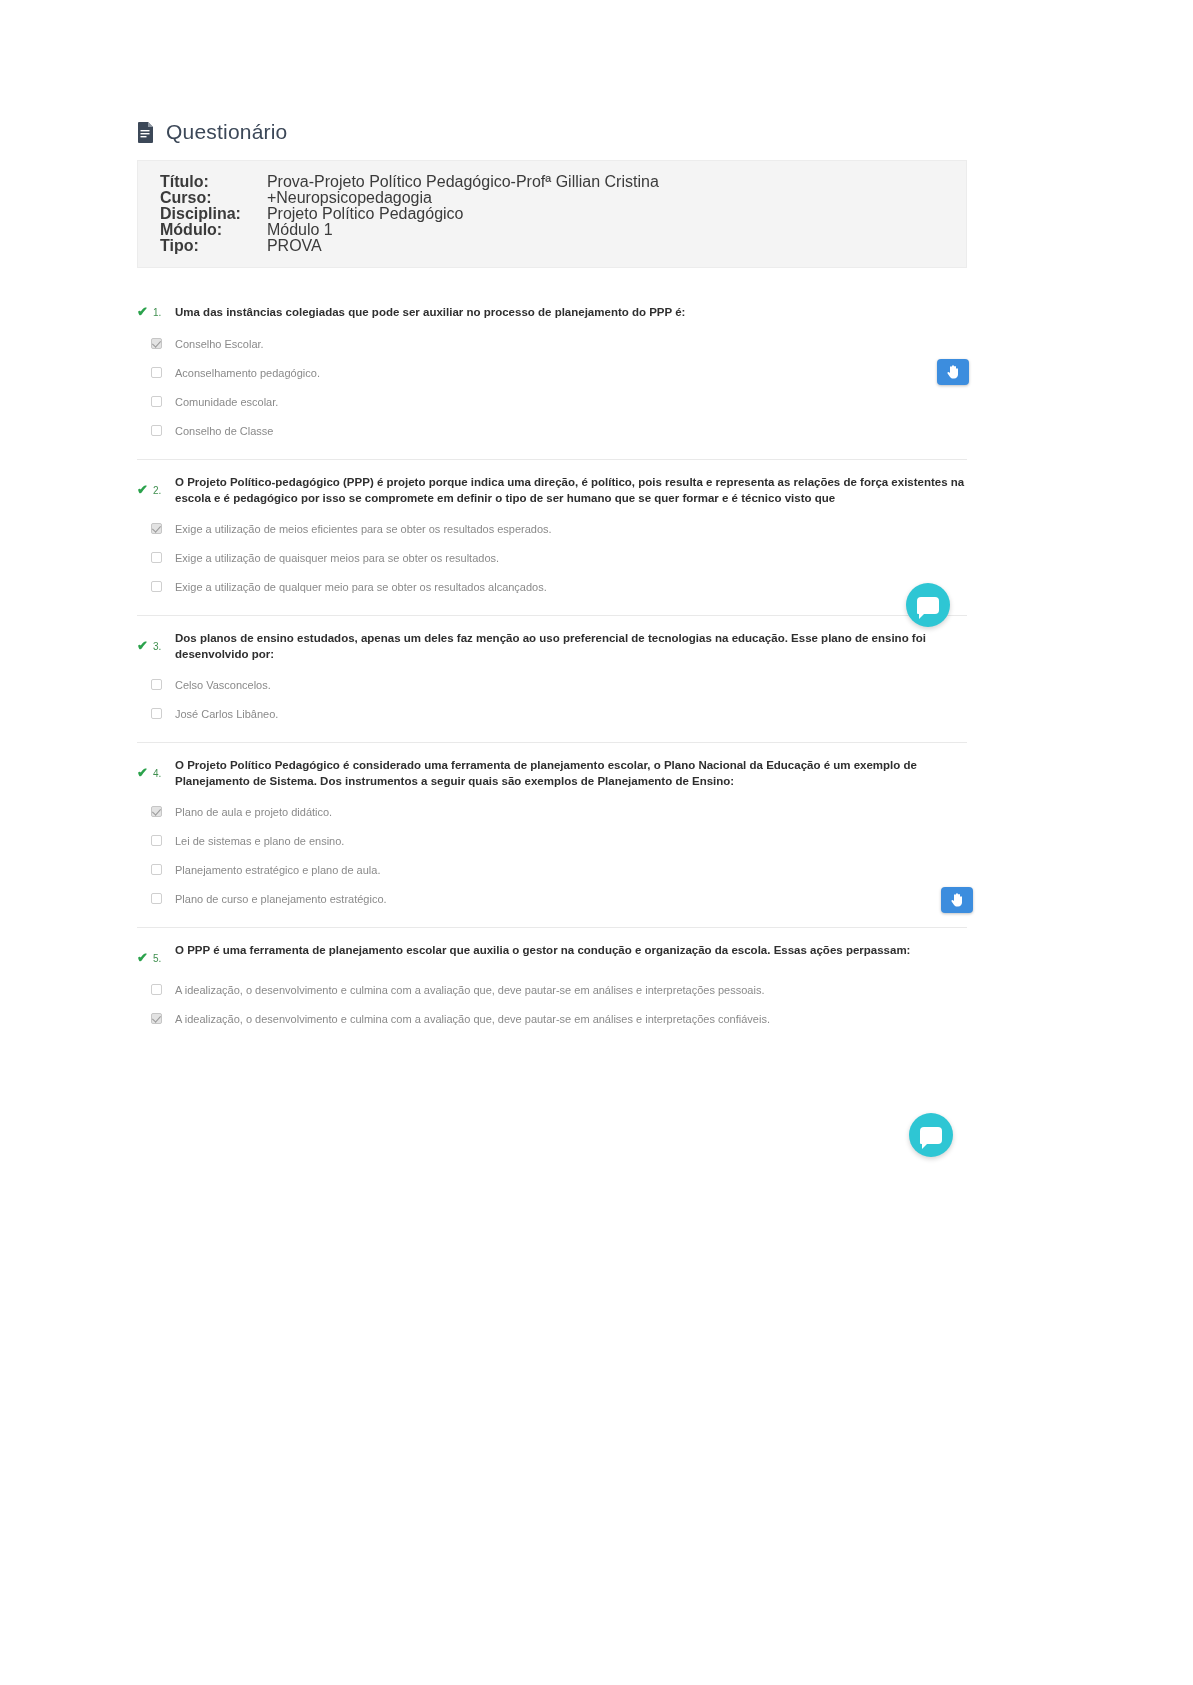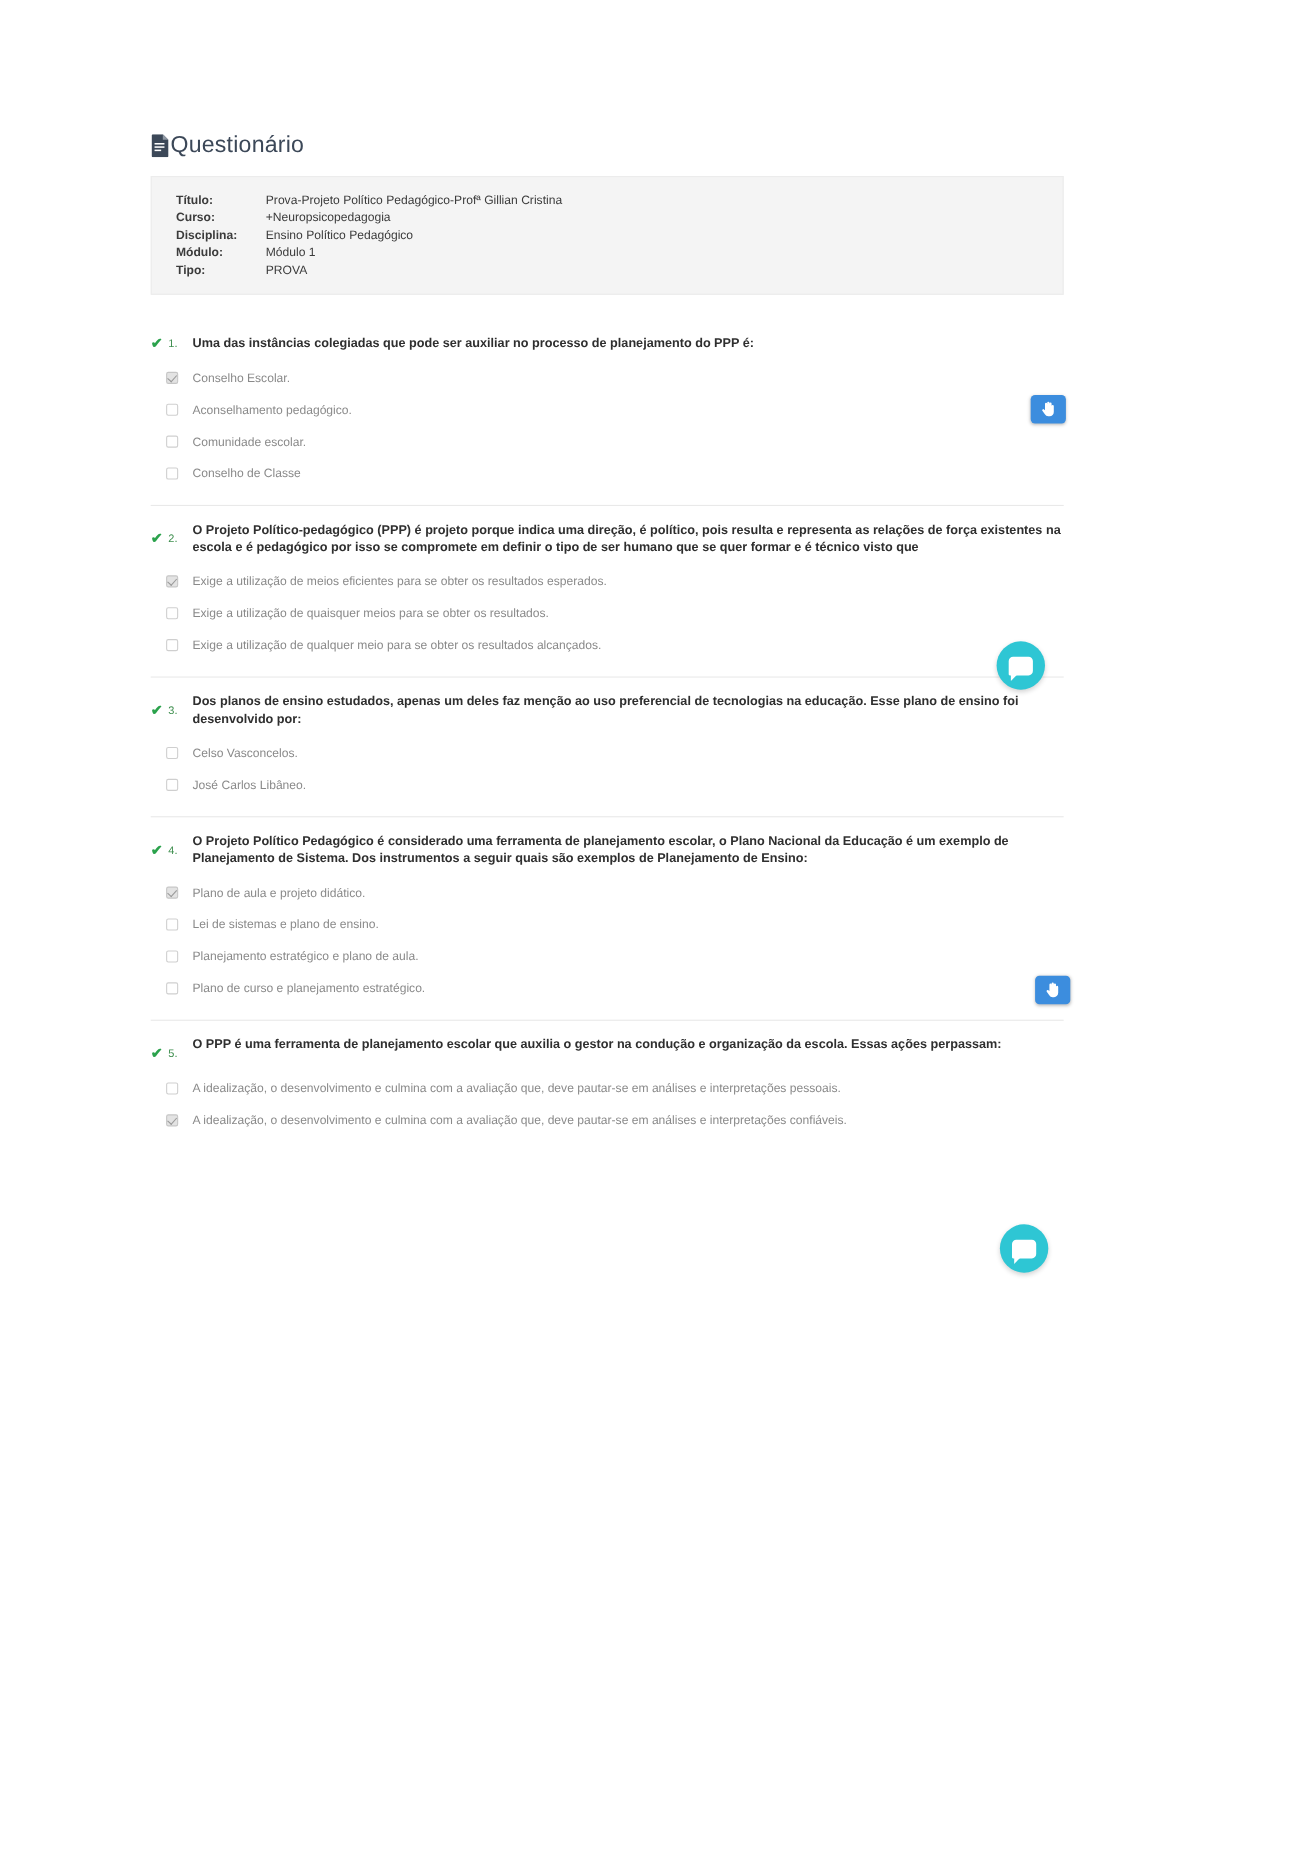--- a/index.html
+++ b/index.html
@@ -32,7 +32,7 @@
   .title-row {
     display: flex;
     align-items: center;
-    gap: 1px;
+    gap: 12px;
     margin-bottom: 16px;
   }
   .doc-icon {

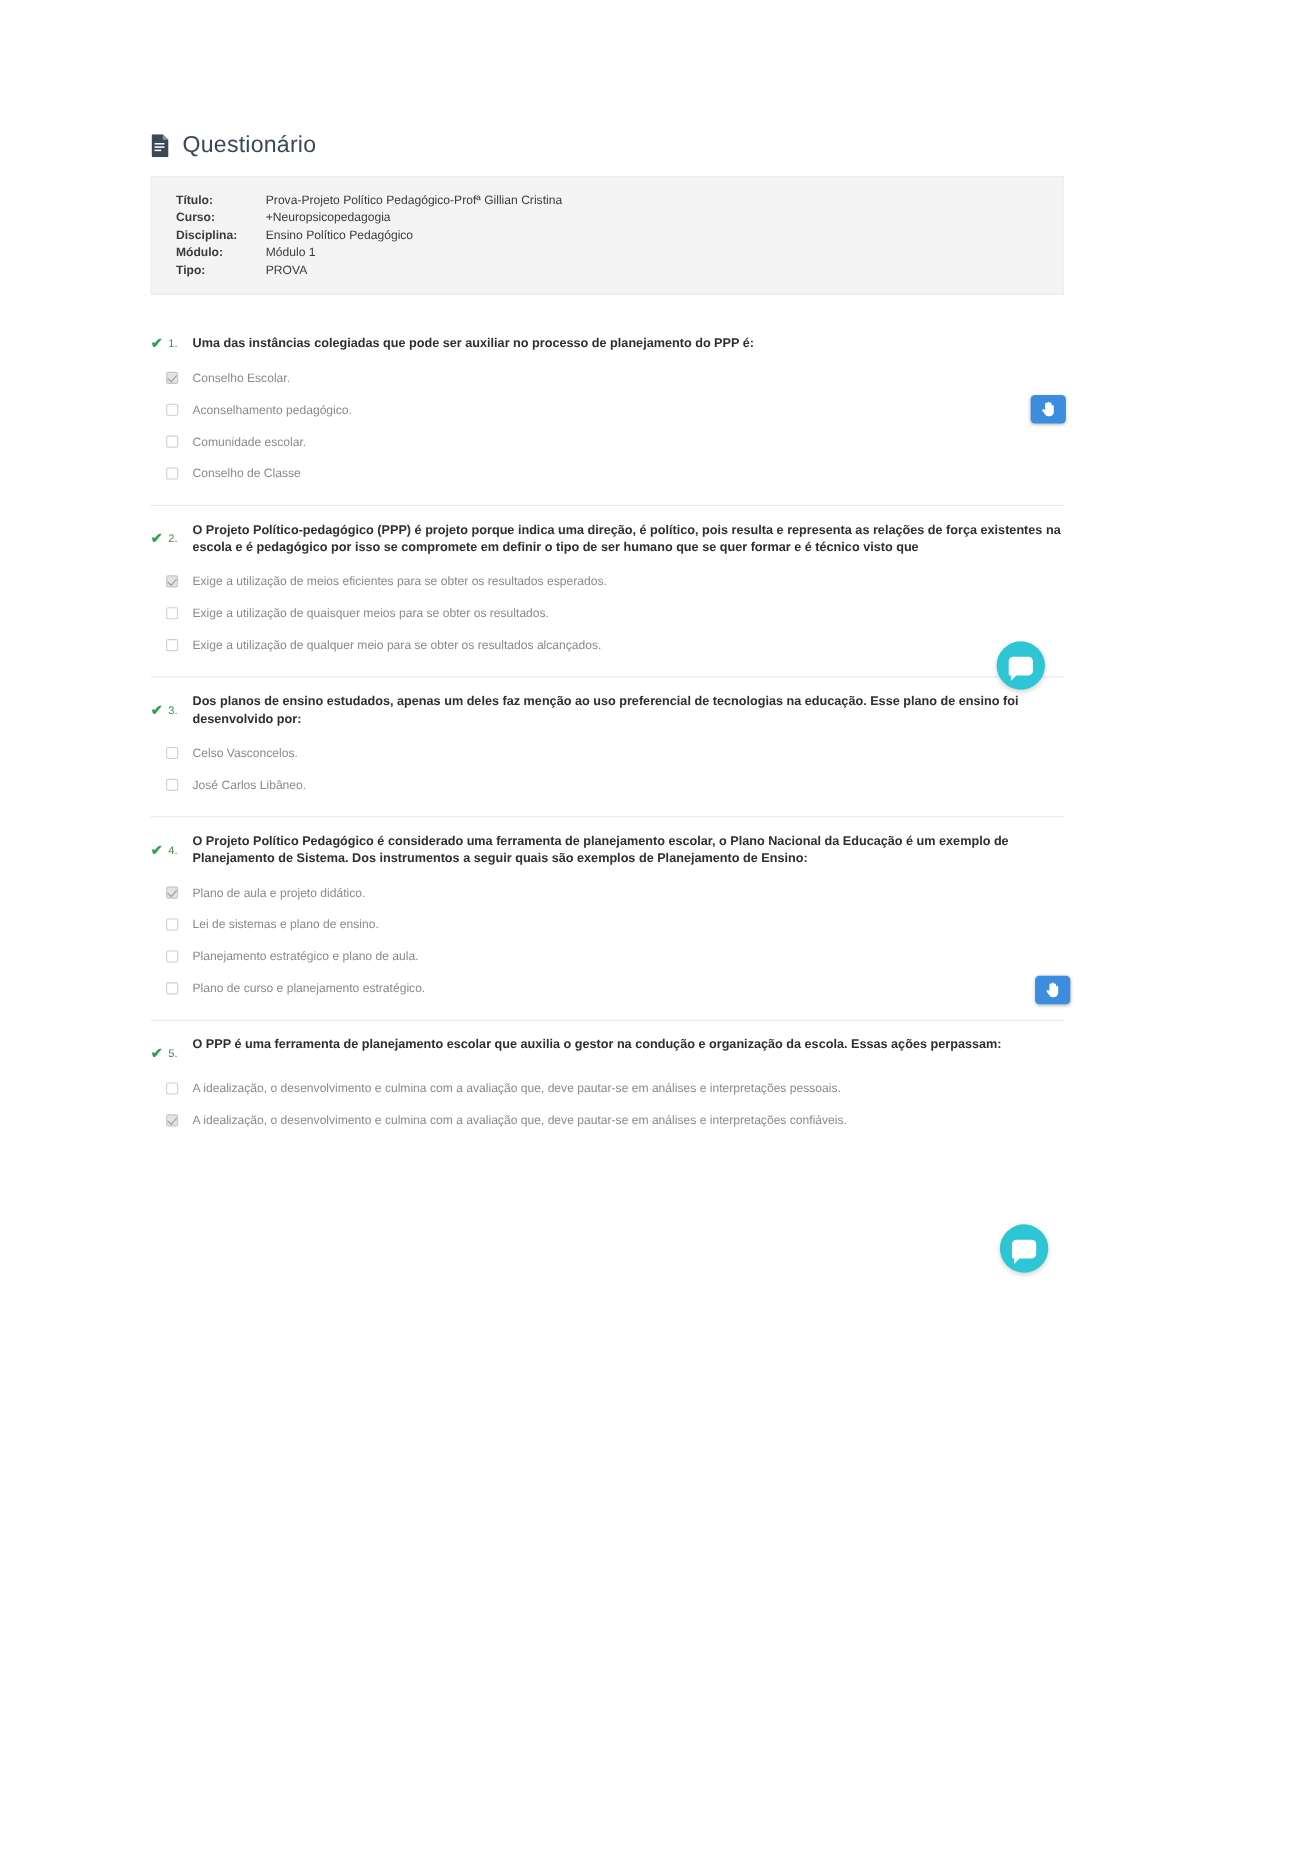--- a/index.html
+++ b/index.html
@@ -62,7 +62,7 @@
     margin-left: 22px;
   }
   .meta-table td {
-    font-size: 11px;
+    font-size: 16px;
     color: #3b3b3b;
     padding: 1px 0;
     vertical-align: top;

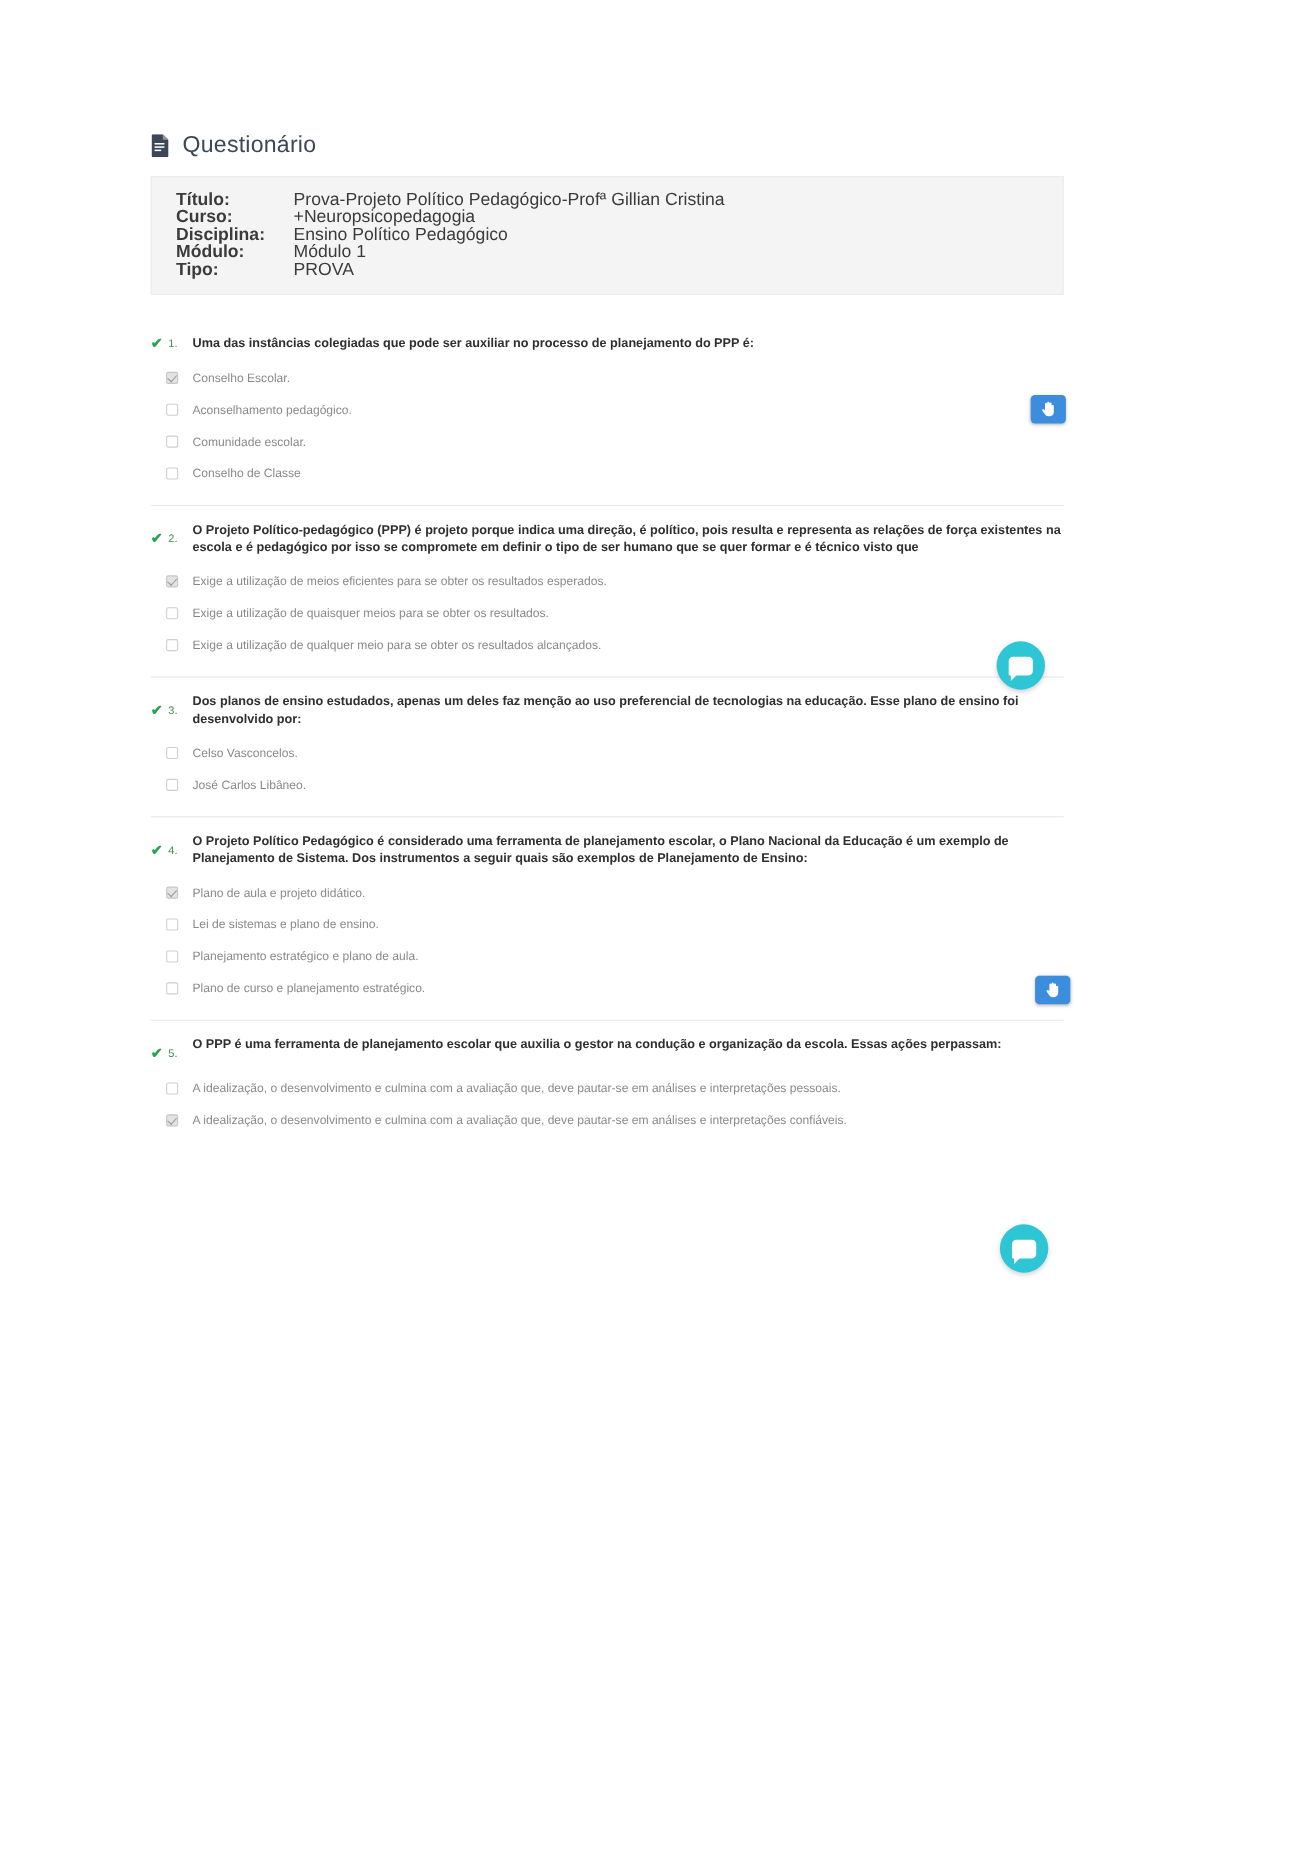--- a/index.html
+++ b/index.html
@@ -241,7 +241,7 @@
           </tr>
           <tr>
             <td class="meta-label">Disciplina:</td>
-            <td class="meta-value">Ensino Político Pedagógico</td>
+            <td class="meta-value">Projeto Político Pedagógico</td>
           </tr>
           <tr>
             <td class="meta-label">Módulo:</td>

